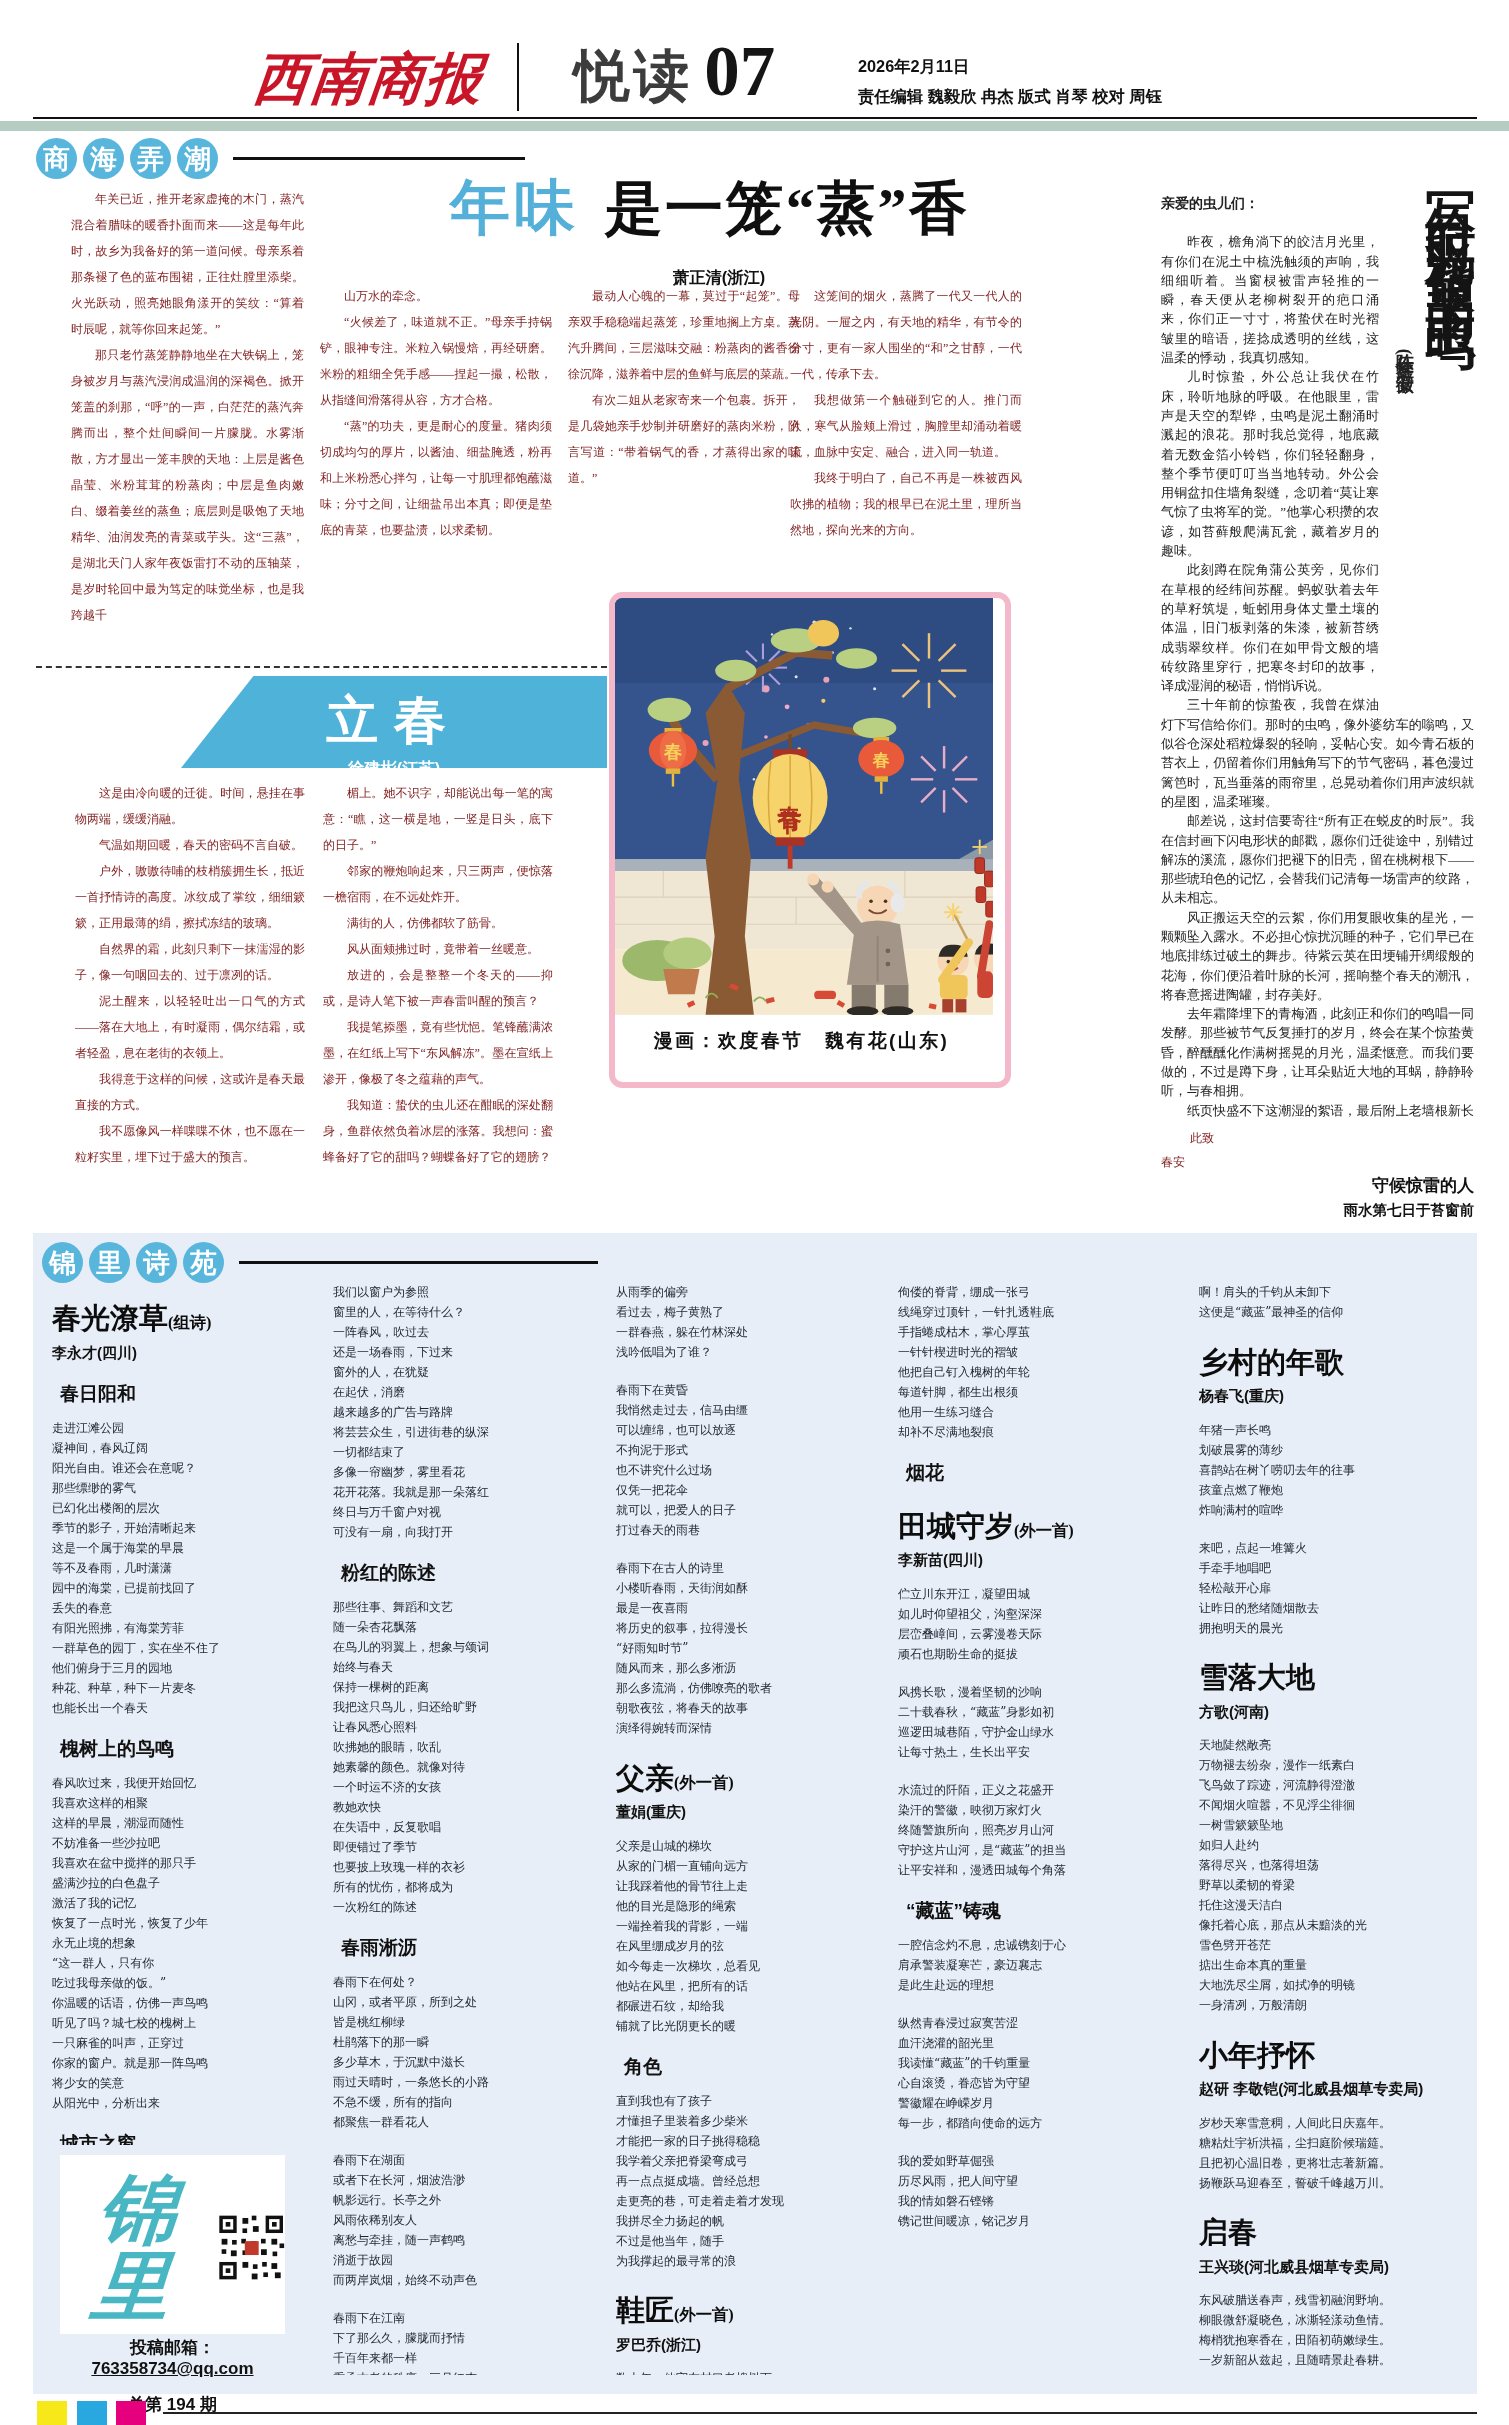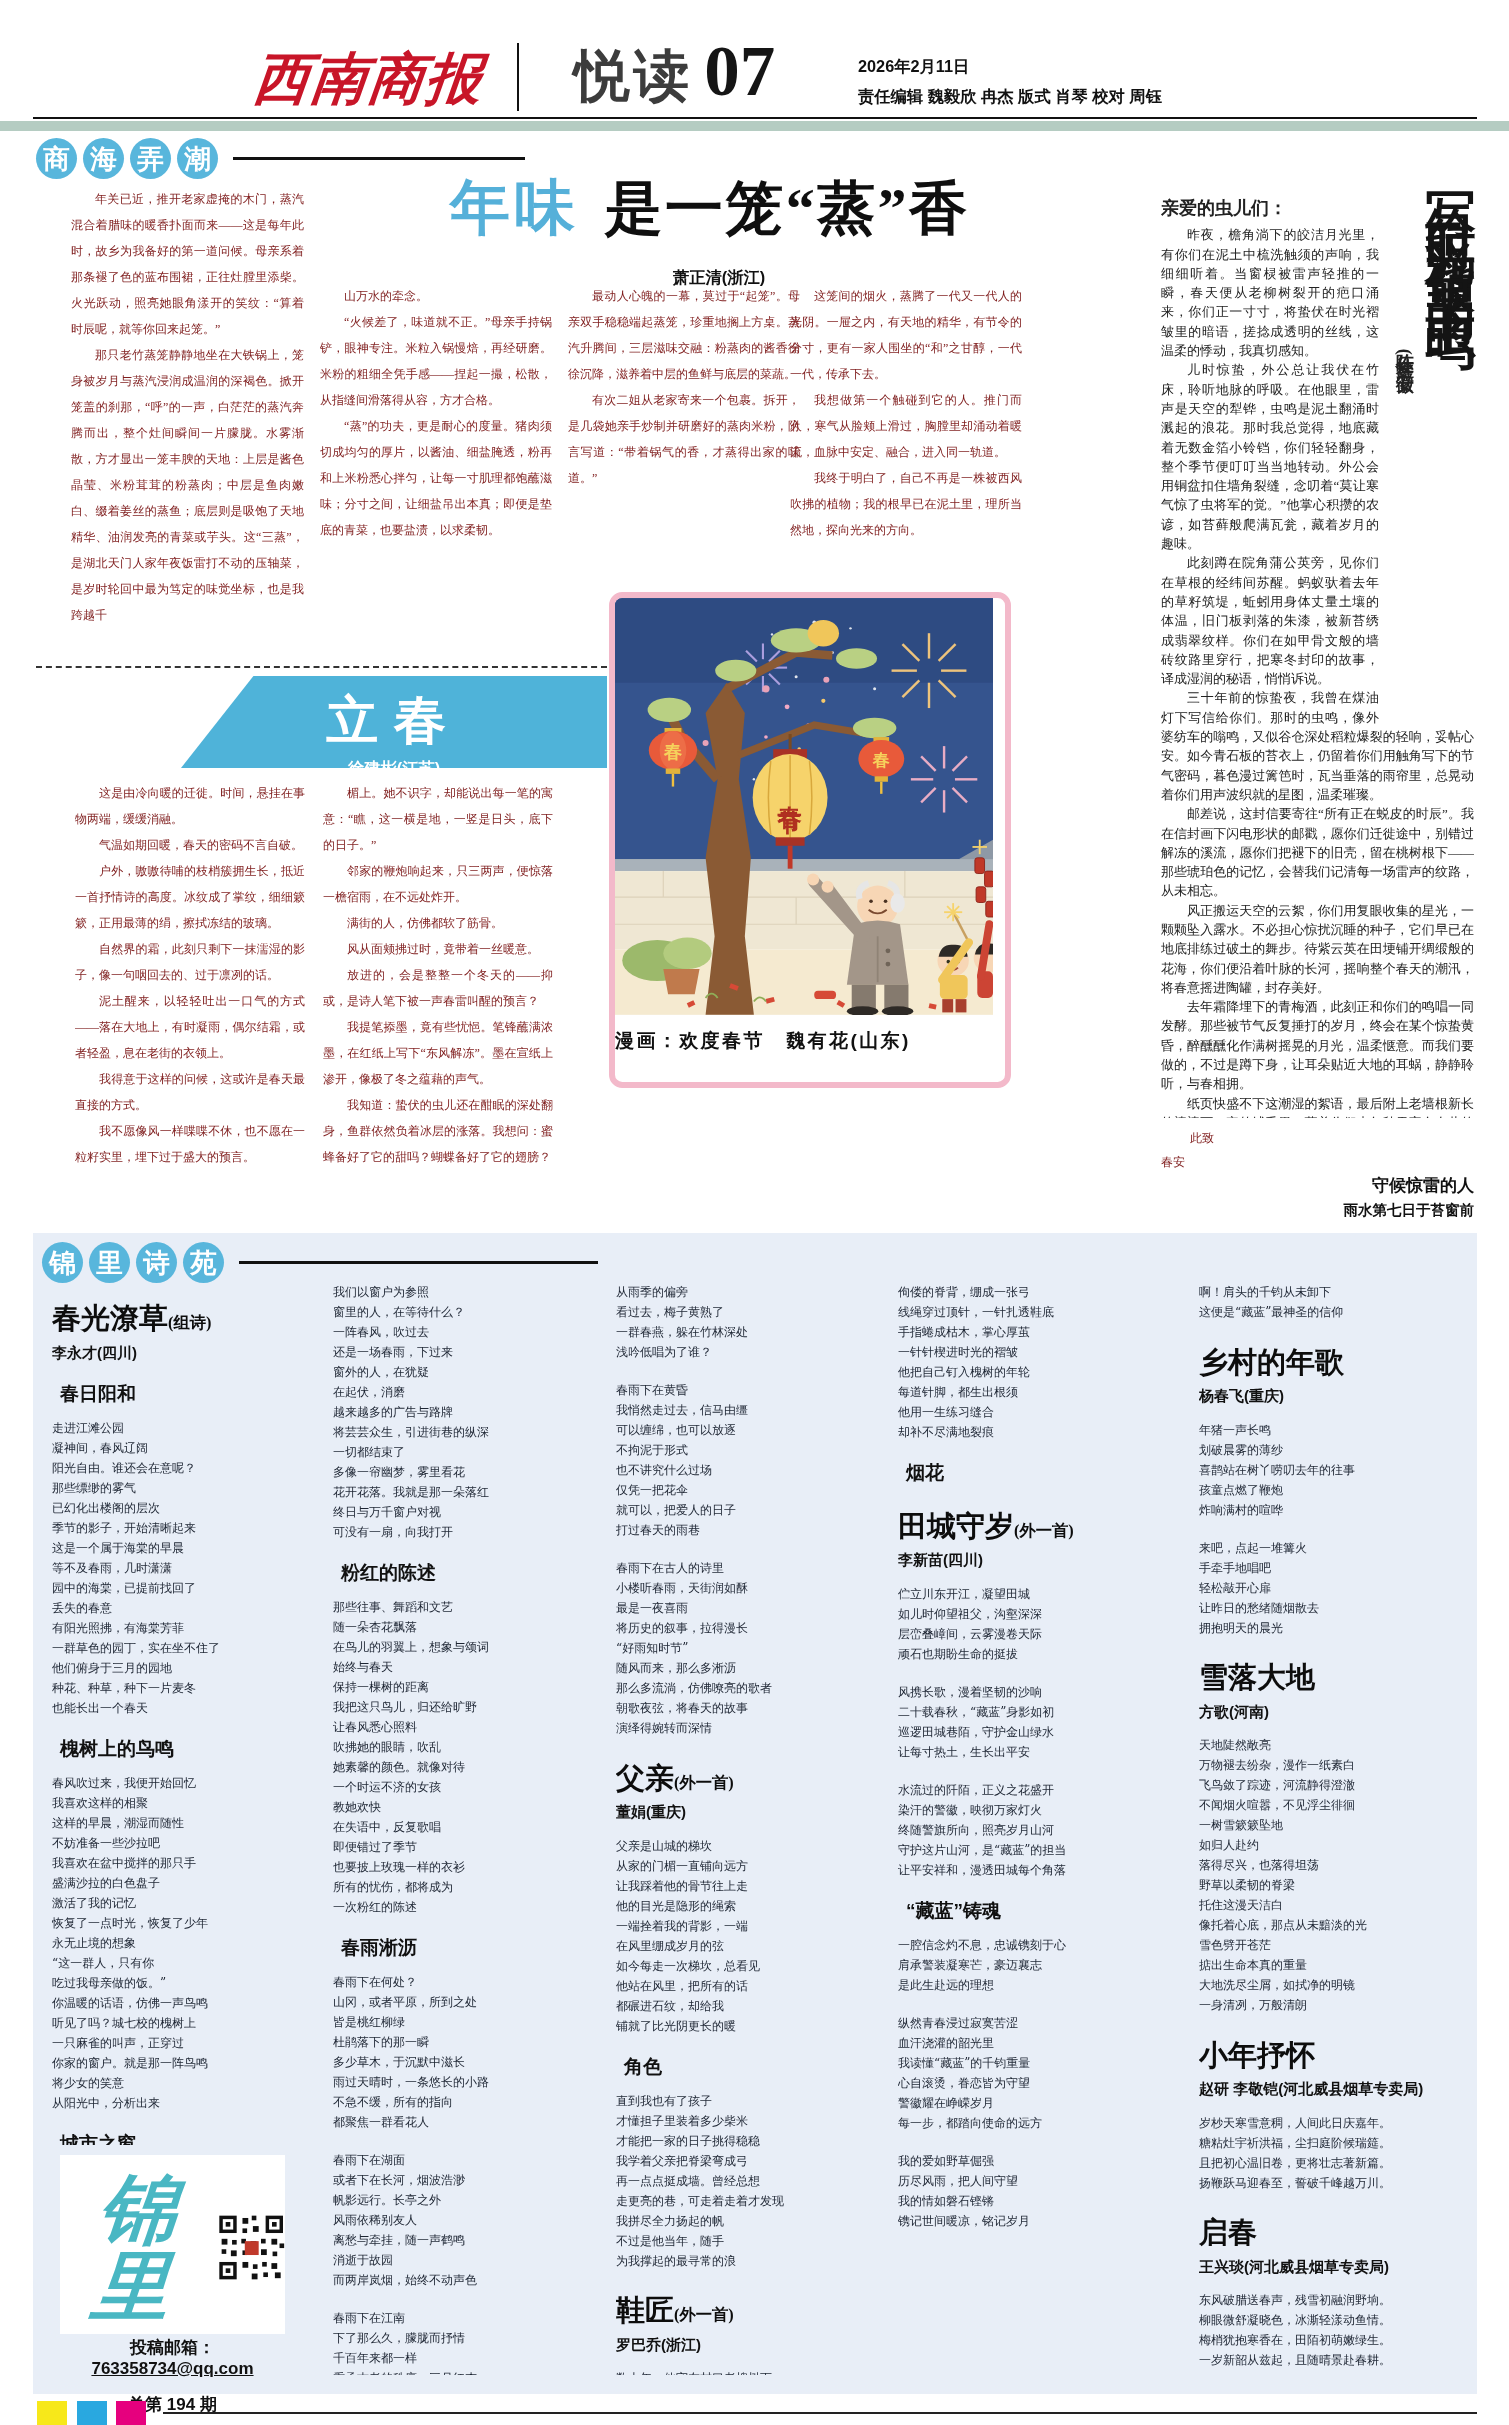--- a/index.html
+++ b/index.html
@@ -34,7 +34,7 @@
   .lichun-author{font-family:"Liberation Sans",sans-serif;font-weight:bold;font-size:16.3px;margin-top:2.4px;}
   
   .letter-body{font-size:13px;line-height:19.3px;color:#222;overflow:hidden;}
-  .letter-body .salut{font-weight:bold;text-indent:0;font-family:Liberation Sans, sans-serif;font-size:18px;margin-bottom:7px;}
+  .letter-body .salut{font-weight:bold;text-indent:0;font-family:Liberation Mono, monospace;font-size:14px;margin-bottom:18px;}
   .lt-spacer{float:right;width:95px;height:532px;}
   .vert{writing-mode:vertical-rl;}
   .letter-vtitle{font-family:"Liberation Serif",serif;font-weight:bold;font-size:50px;color:#141414;letter-spacing:14.5px;}

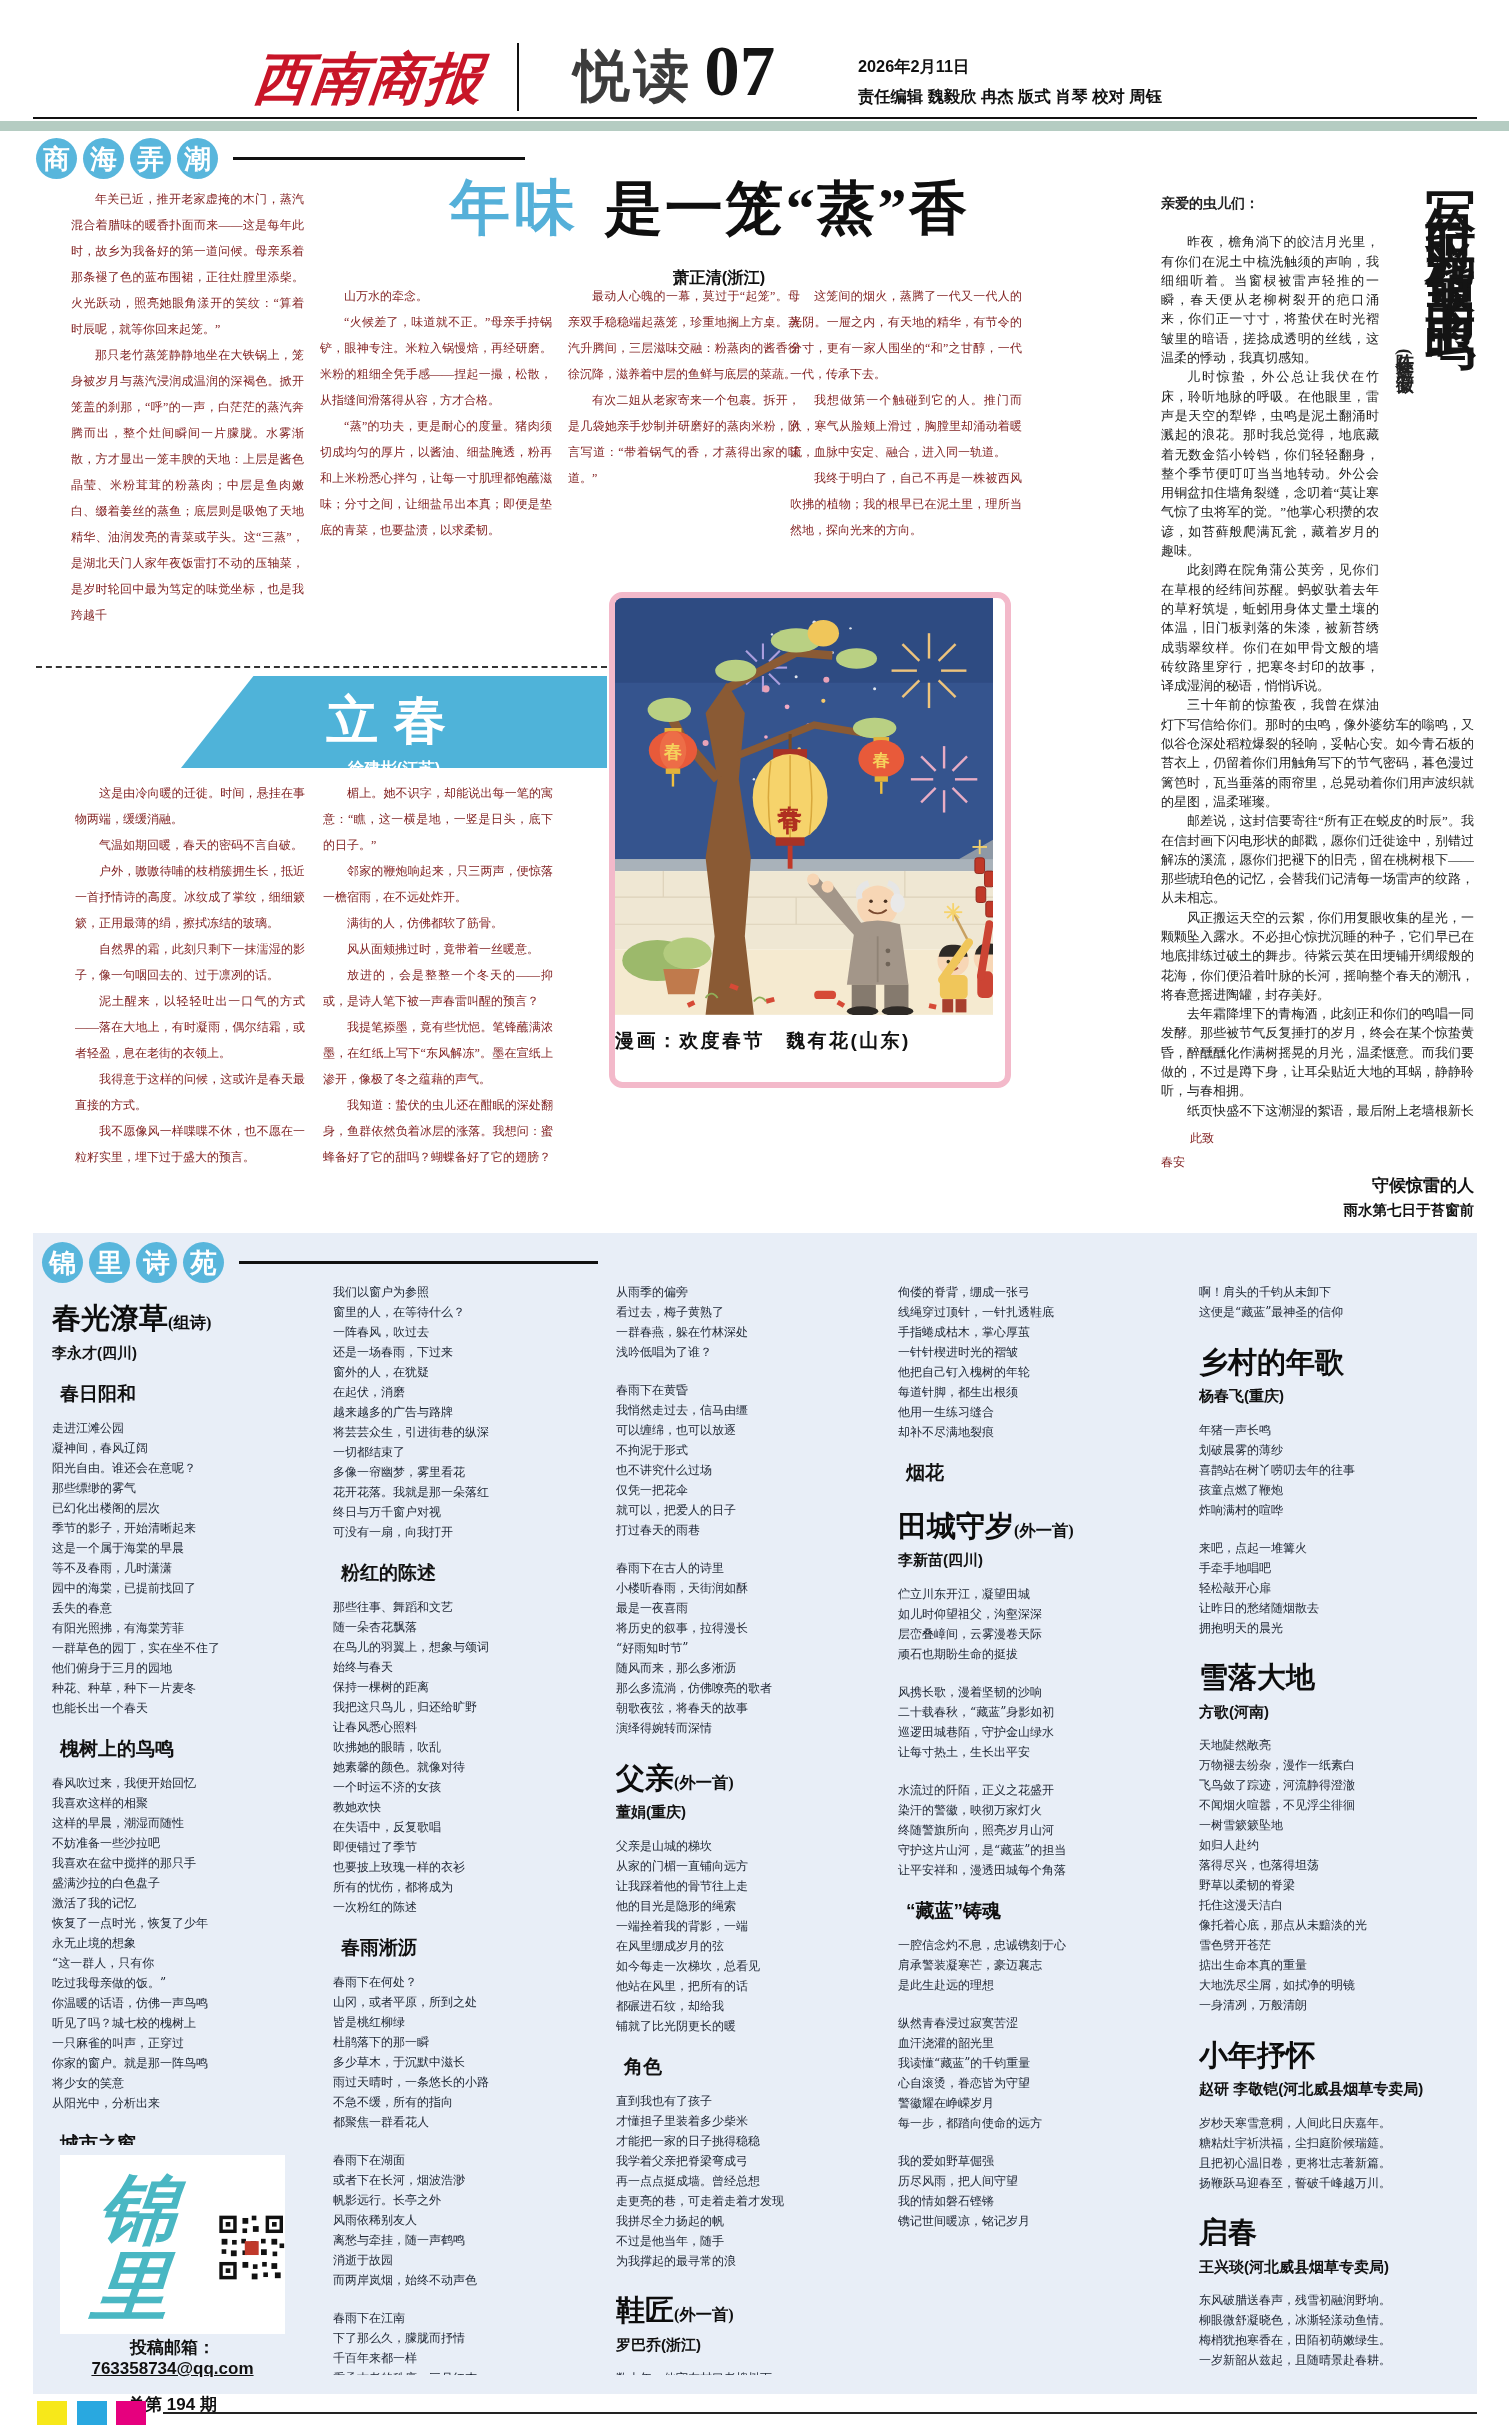--- a/index.html
+++ b/index.html
@@ -43,7 +43,7 @@
   
   .cartoon-frame{border:6px solid #f3b9ca;border-radius:13.3px;background:#fff;overflow:hidden;}
   .cartoon-caption{font-family:"Liberation Sans",sans-serif;font-weight:bold;font-size:19px;color:#111;
-                   text-align:left;padding:11px 17px 0 0;letter-spacing:2.4px;}
+                   text-align:center;padding:11px 17px 0 0;letter-spacing:2.4px;}
   
   .poetry-panel{background:#e8eef7;}
   .pcol{overflow:hidden;}

